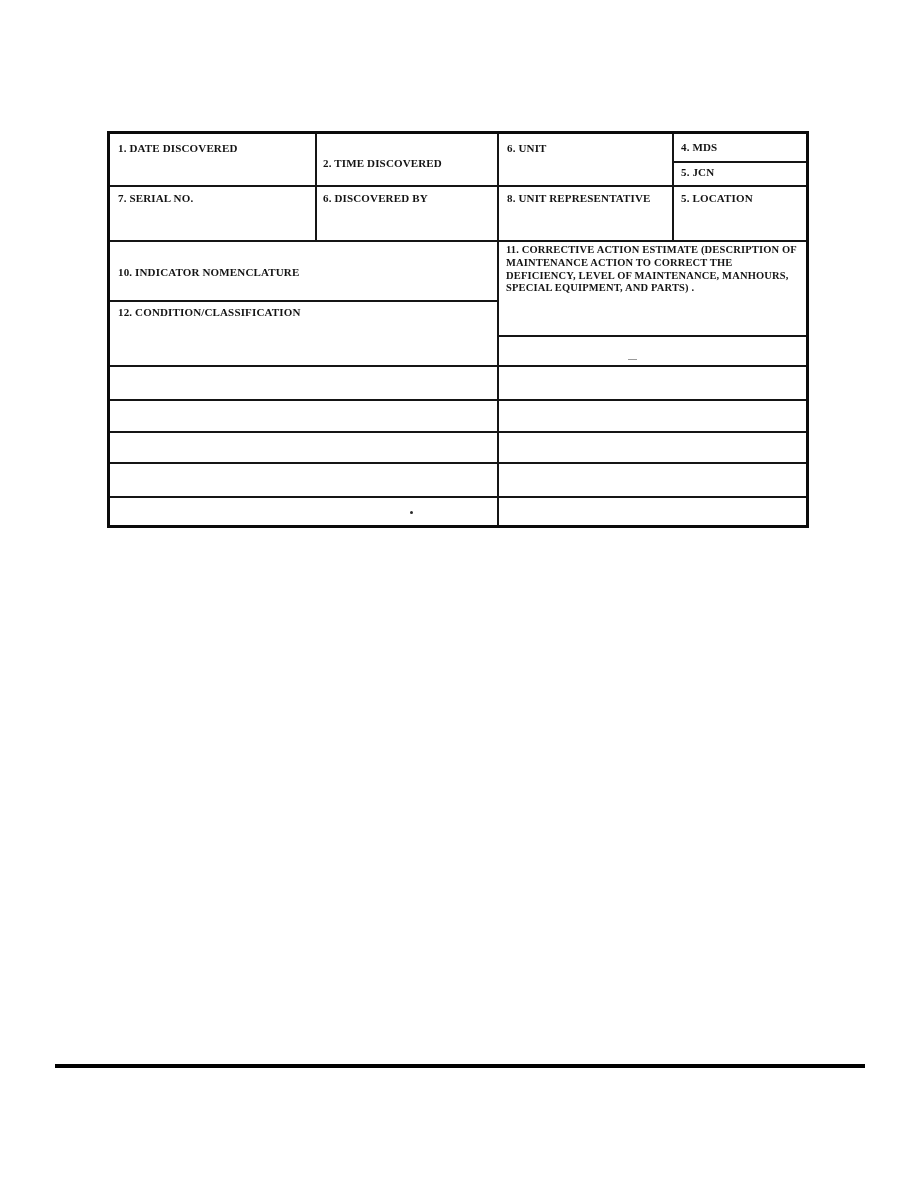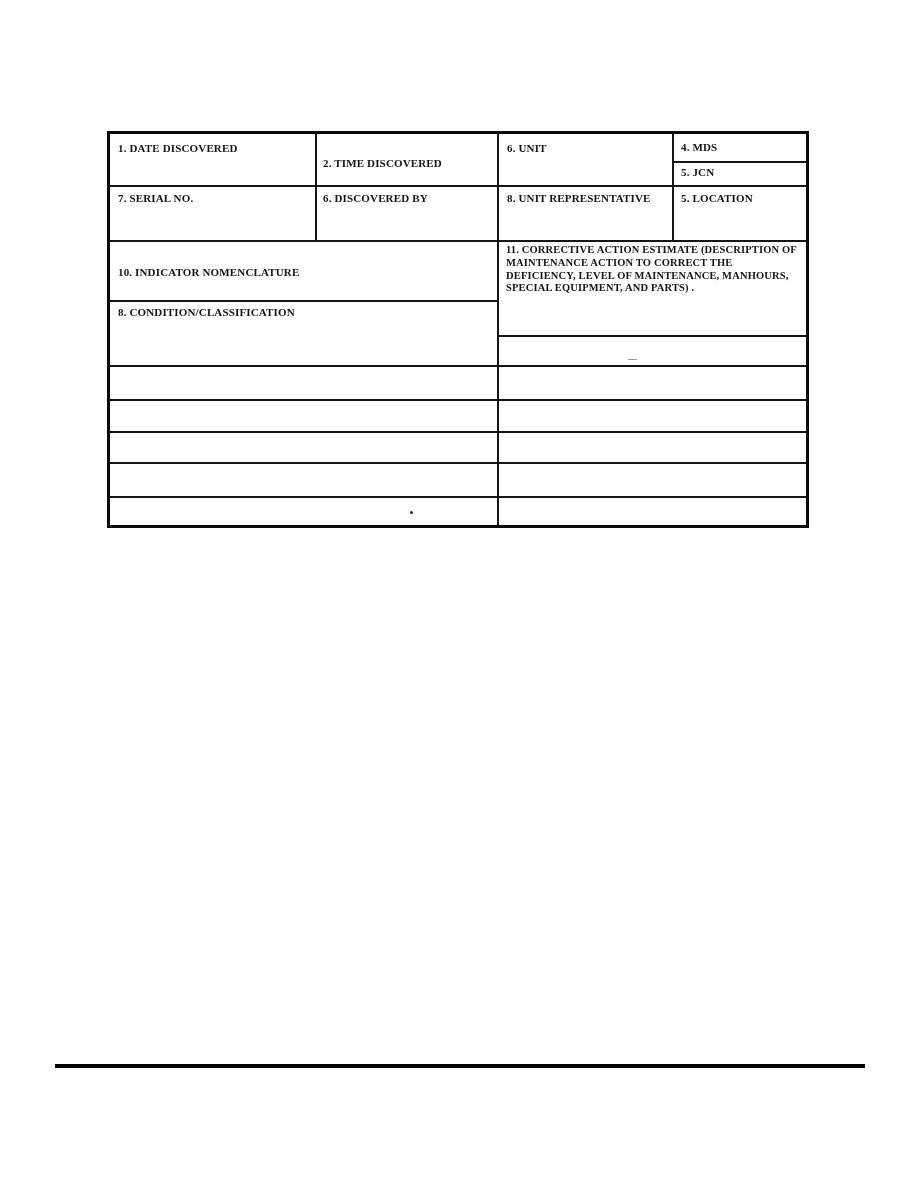--- a/index.html
+++ b/index.html
@@ -60,7 +60,7 @@
     <div class="label" style="left:571px;top:58px;">5. LOCATION</div>
     <div class="label" style="left:8px;top:113px;margin-top:19px;">10. INDICATOR NOMENCLATURE</div>
     <div class="label wrap" style="left:396px;top:110px;width:294px;font-size:10.5px;">11. CORRECTIVE ACTION ESTIMATE (DESCRIPTION OF MAINTENANCE ACTION TO CORRECT THE DEFICIENCY, LEVEL OF MAINTENANCE, MANHOURS, SPECIAL EQUIPMENT, AND PARTS) .</div>
-    <div class="label" style="left:8px;top:172px;">8. CONDITION/CLASSIFICATION</div>
+    <div class="label" style="left:8px;top:172px;">12. CONDITION/CLASSIFICATION</div>
 
     <div class="artifact-dot" style="left:300px;top:377px;"></div>
     <div class="artifact-dash" style="left:518px;top:225px;"></div>

